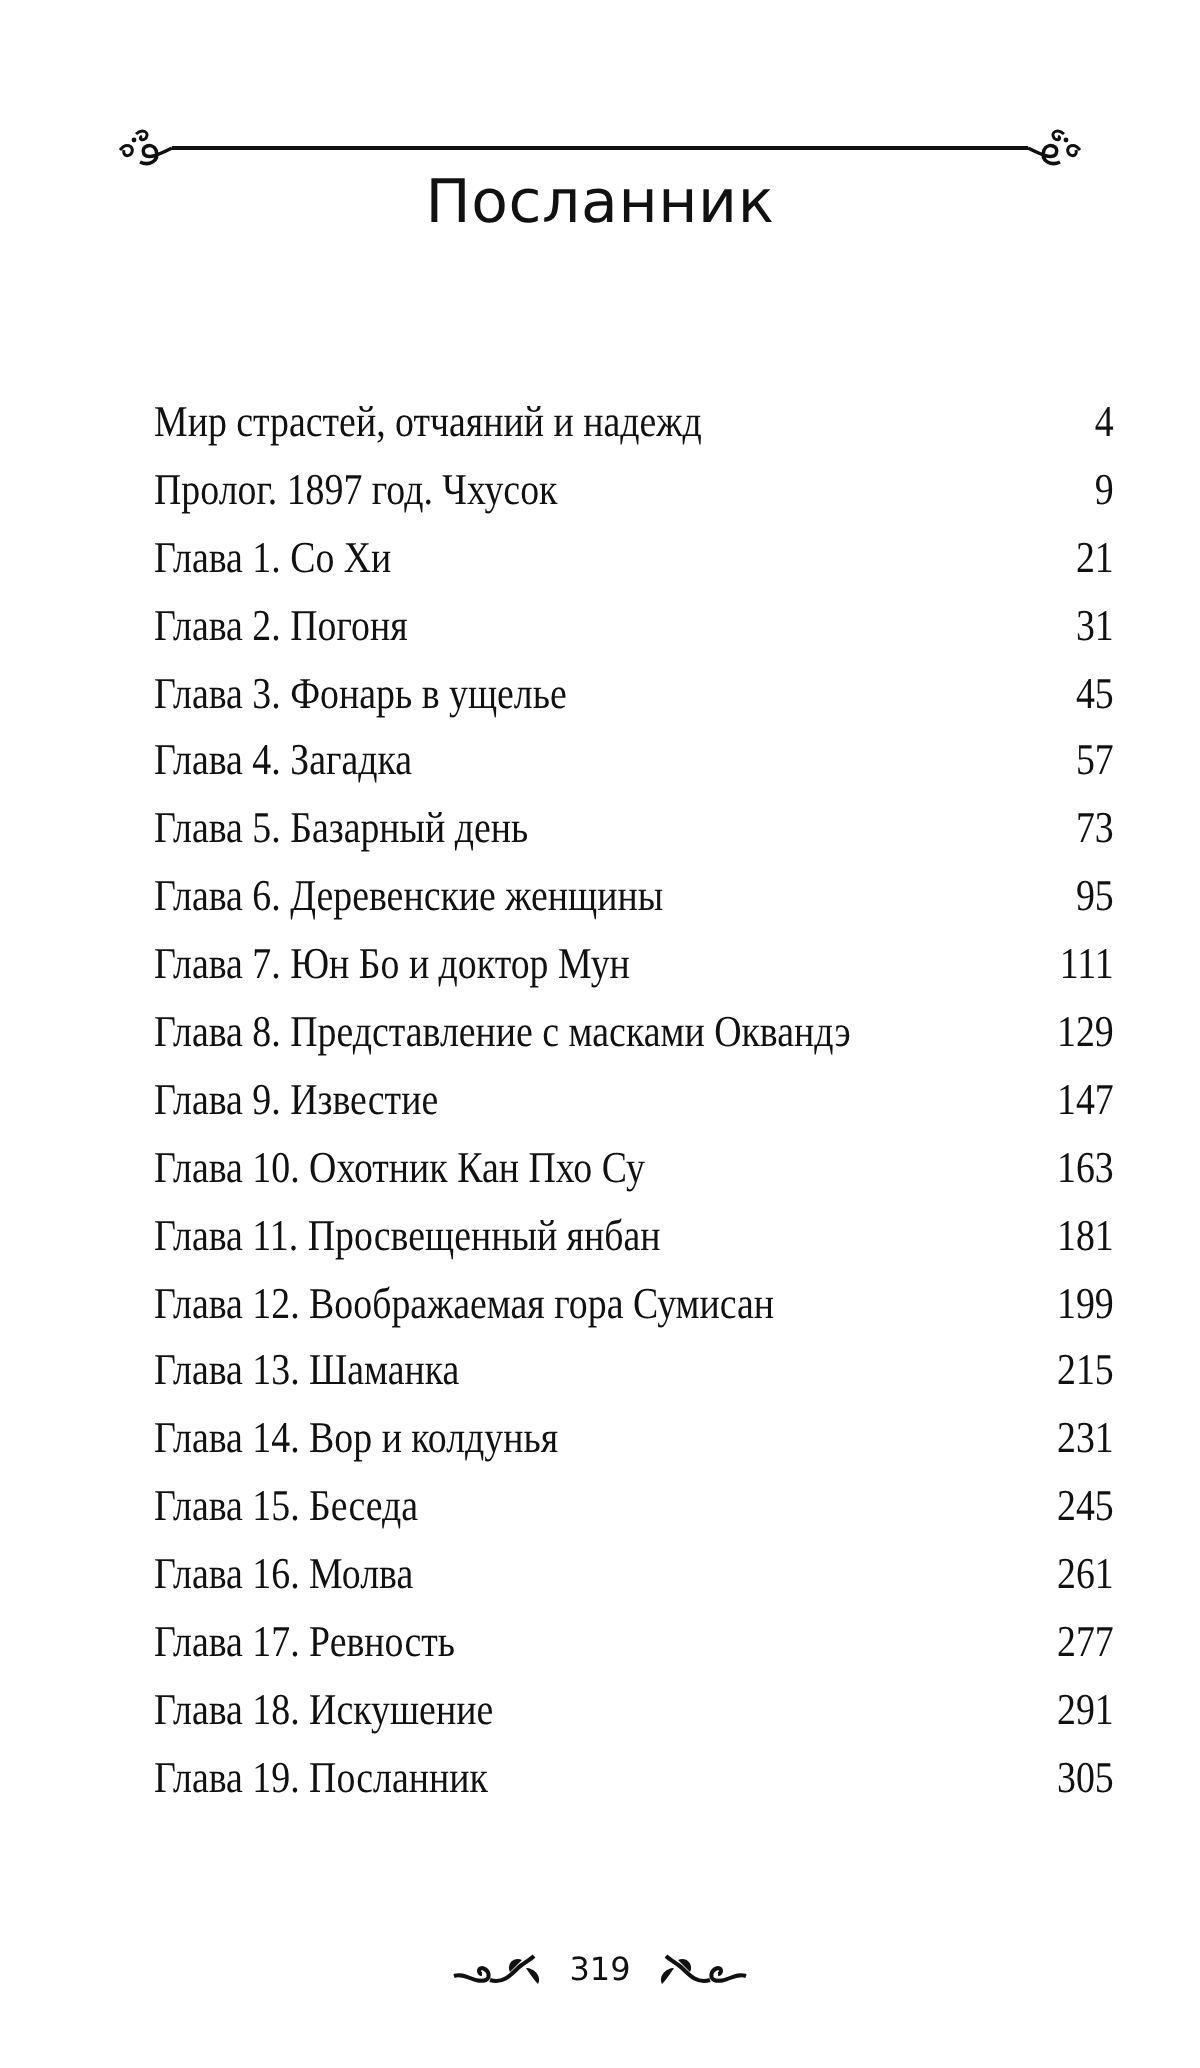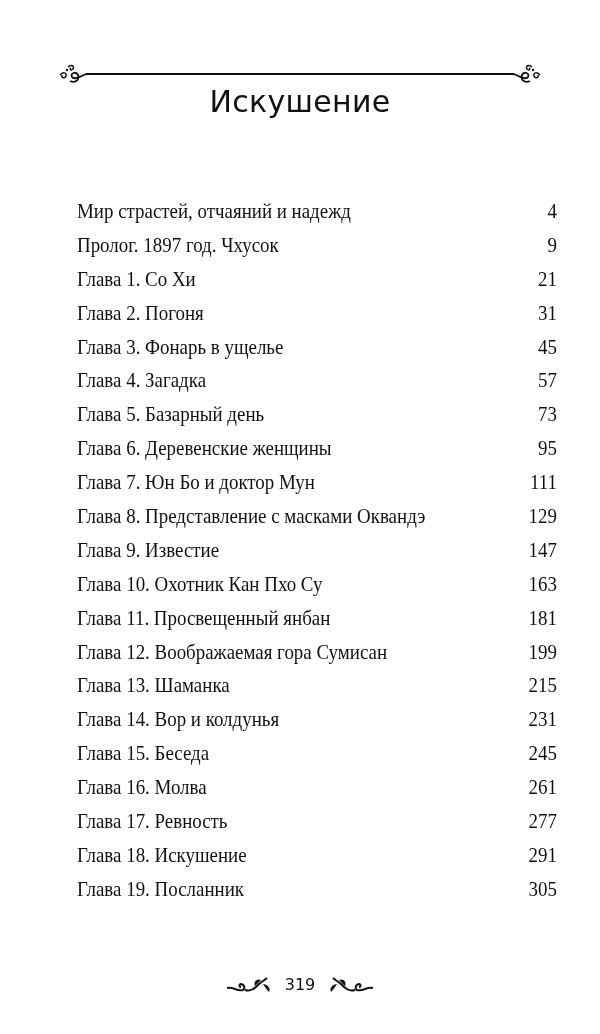--- a/index.html
+++ b/index.html
@@ -115,7 +115,7 @@
     </svg>
   </div>
 
-  <h1 class="title">Искушение</h1>
+  <h1 class="title">Посланник</h1>
 
   <ul class="toc">
     <li class="toc-row">

